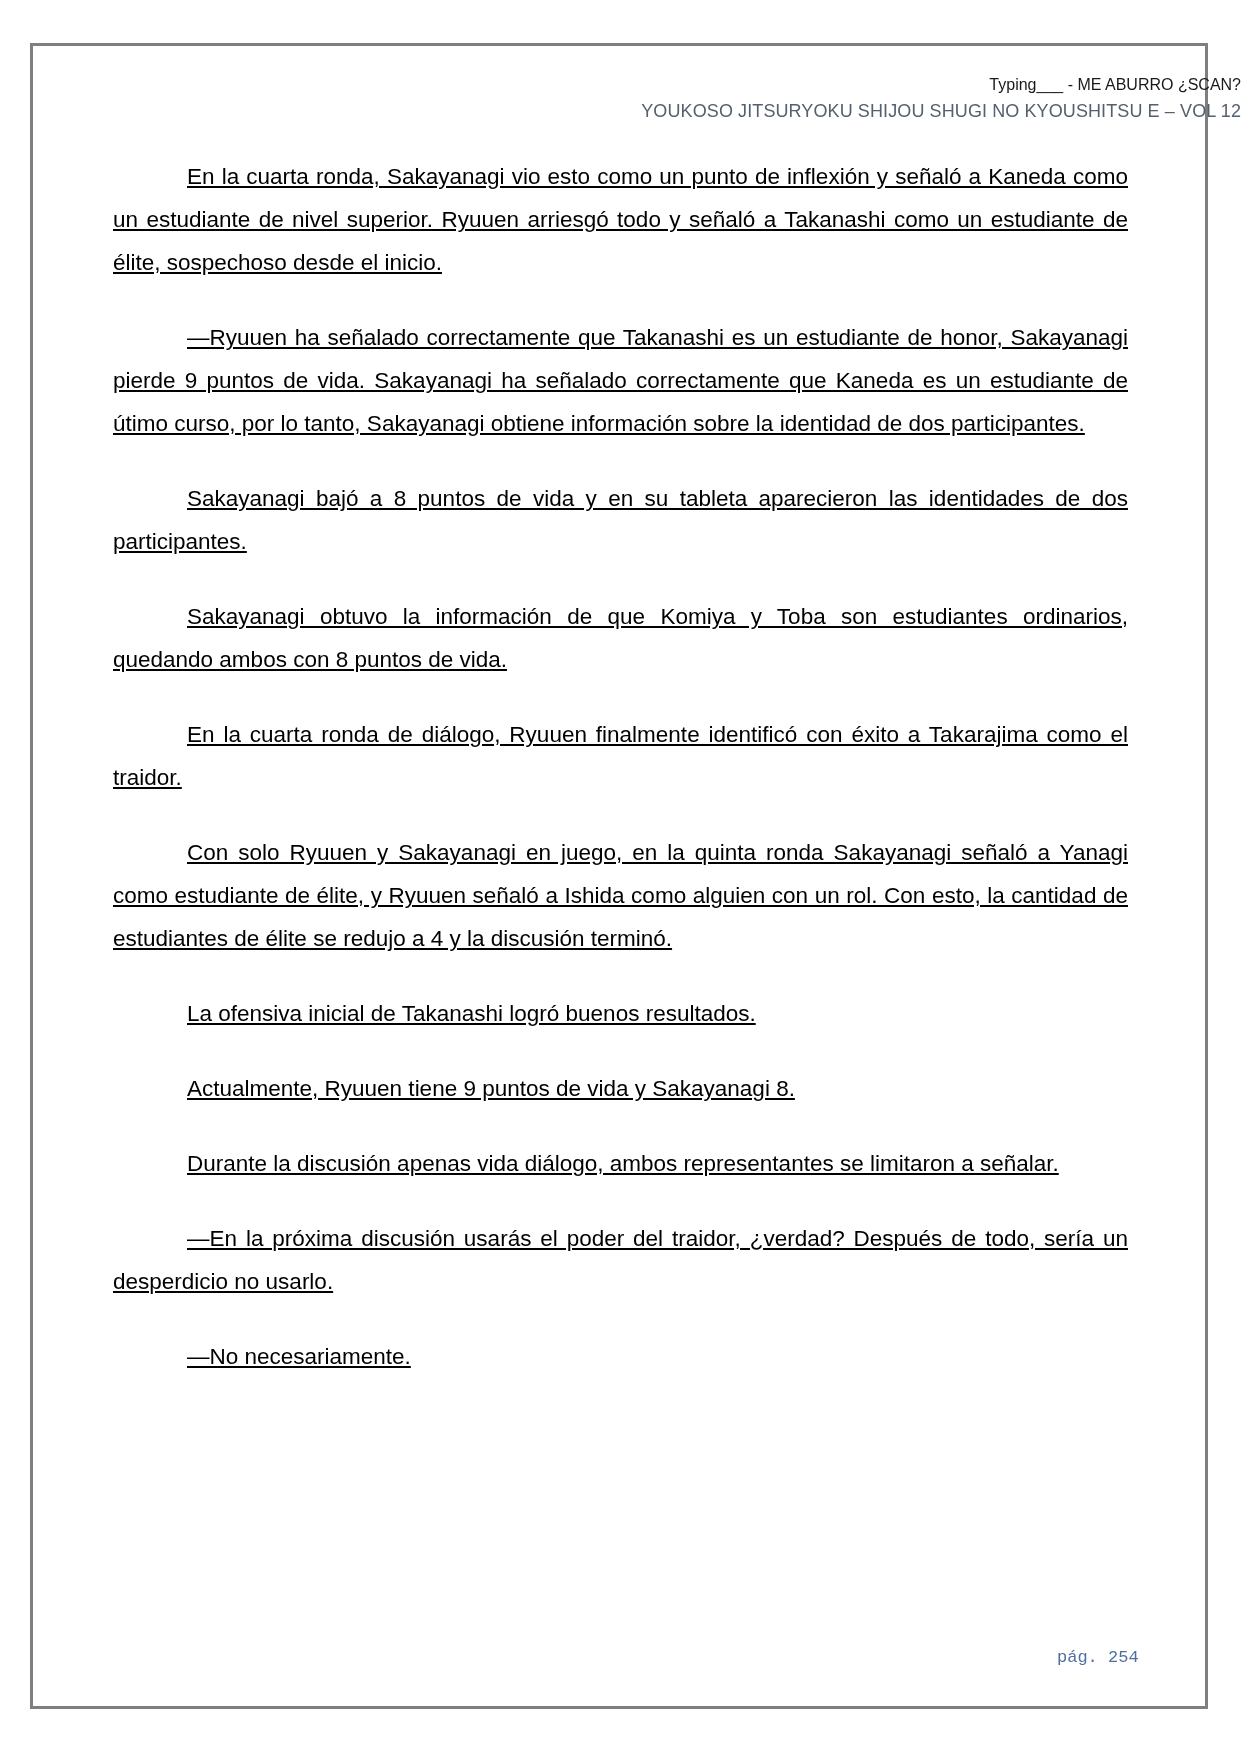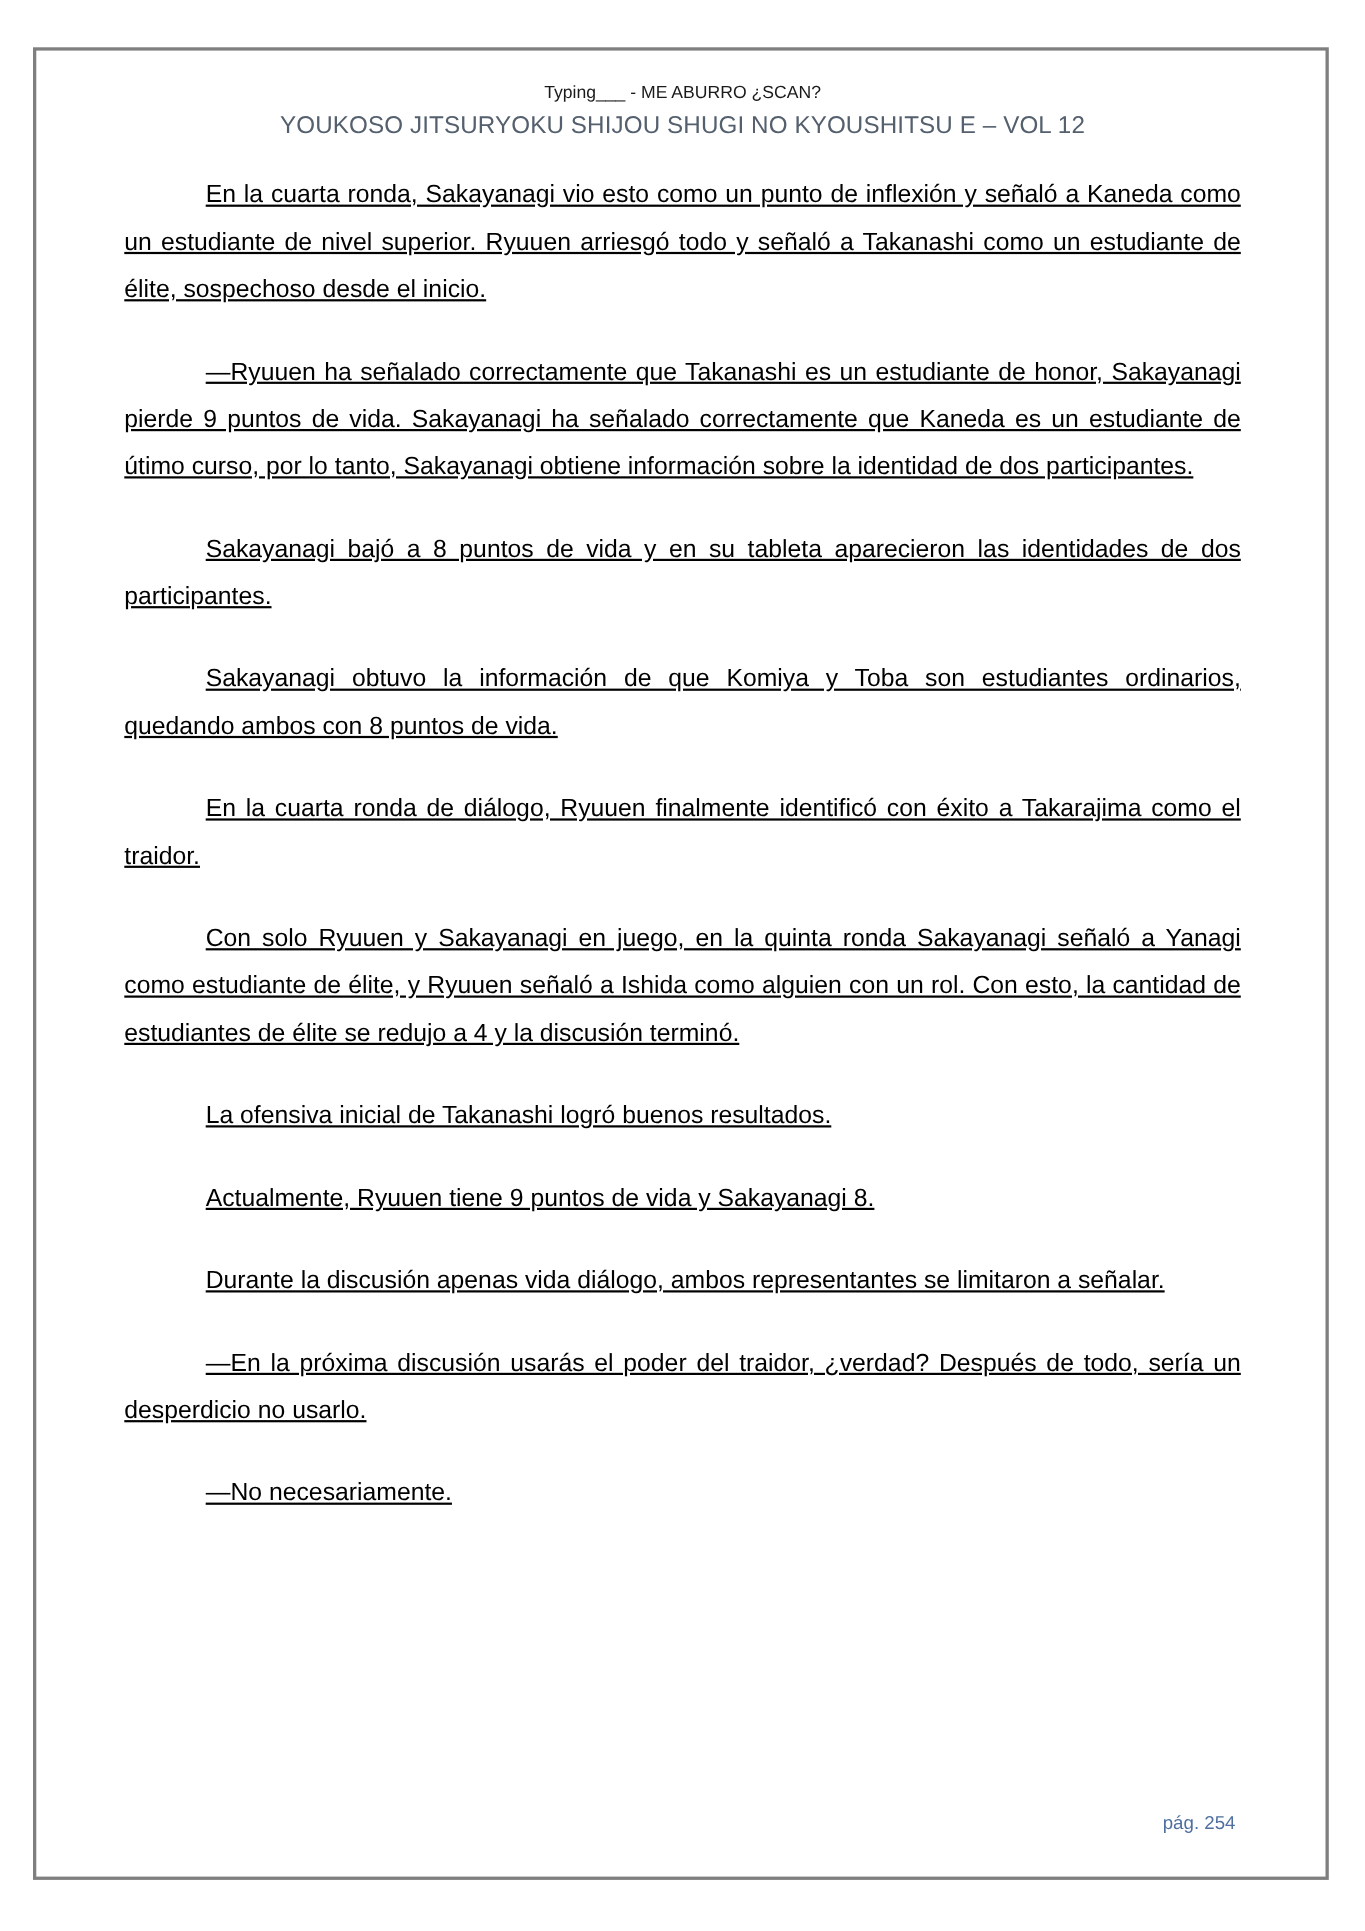--- a/index.html
+++ b/index.html
@@ -26,7 +26,7 @@
       position: absolute;
       left: 0;
       width: 1241px;
-      text-align: center;
+      text-align: right;
       font-family: "Liberation Sans", sans-serif;
     }
     .header-line1 {

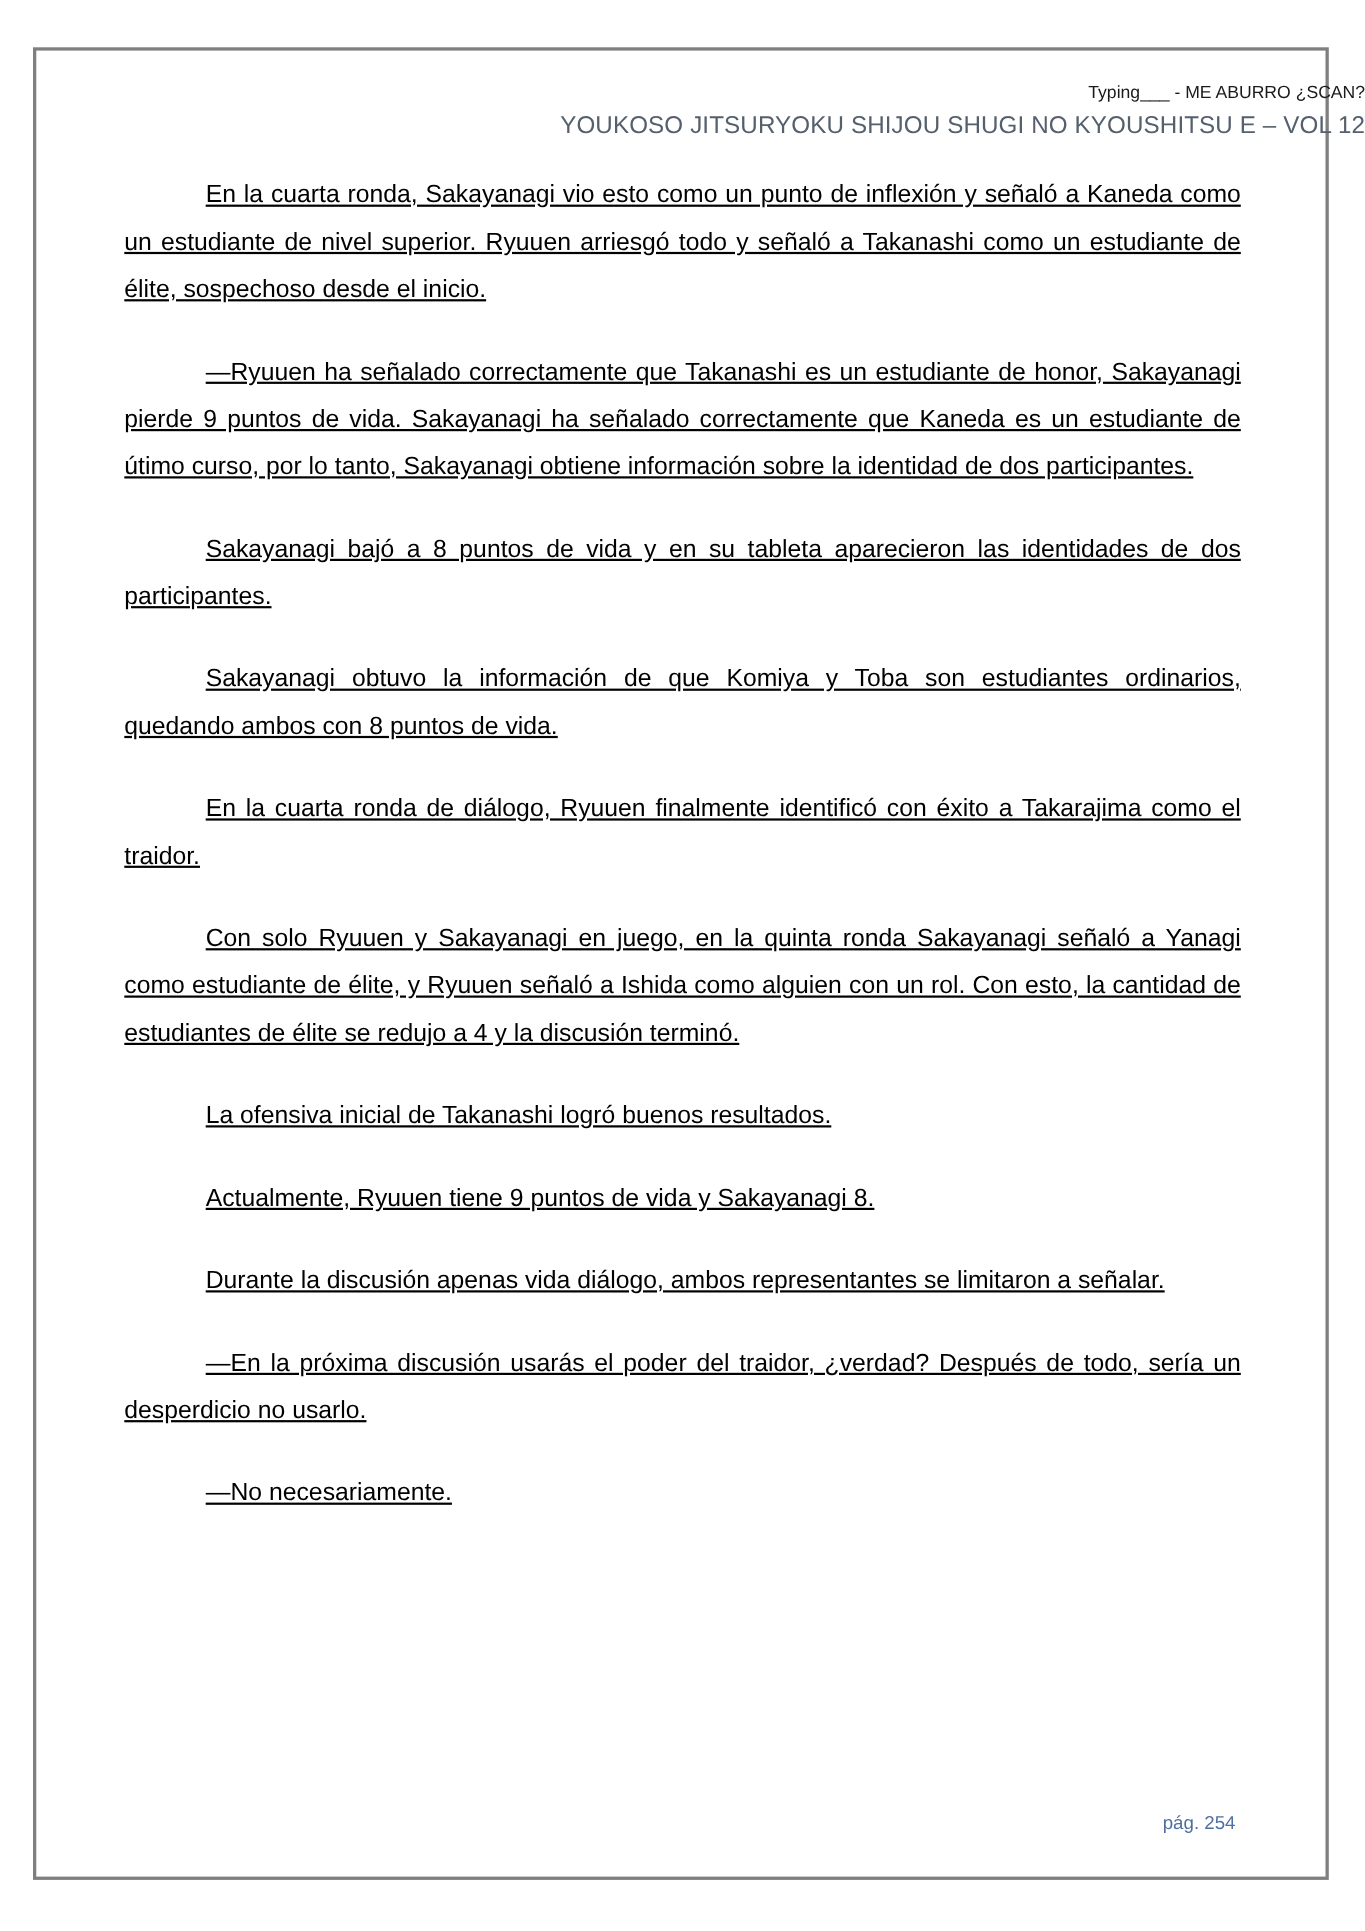--- a/index.html
+++ b/index.html
@@ -36,7 +36,7 @@
     }
     .header-line2 {
       top: 101px;
-      font-size: 22px;
+      font-size: 18px;
       color: #55606e;
       letter-spacing: 0.1px;
     }

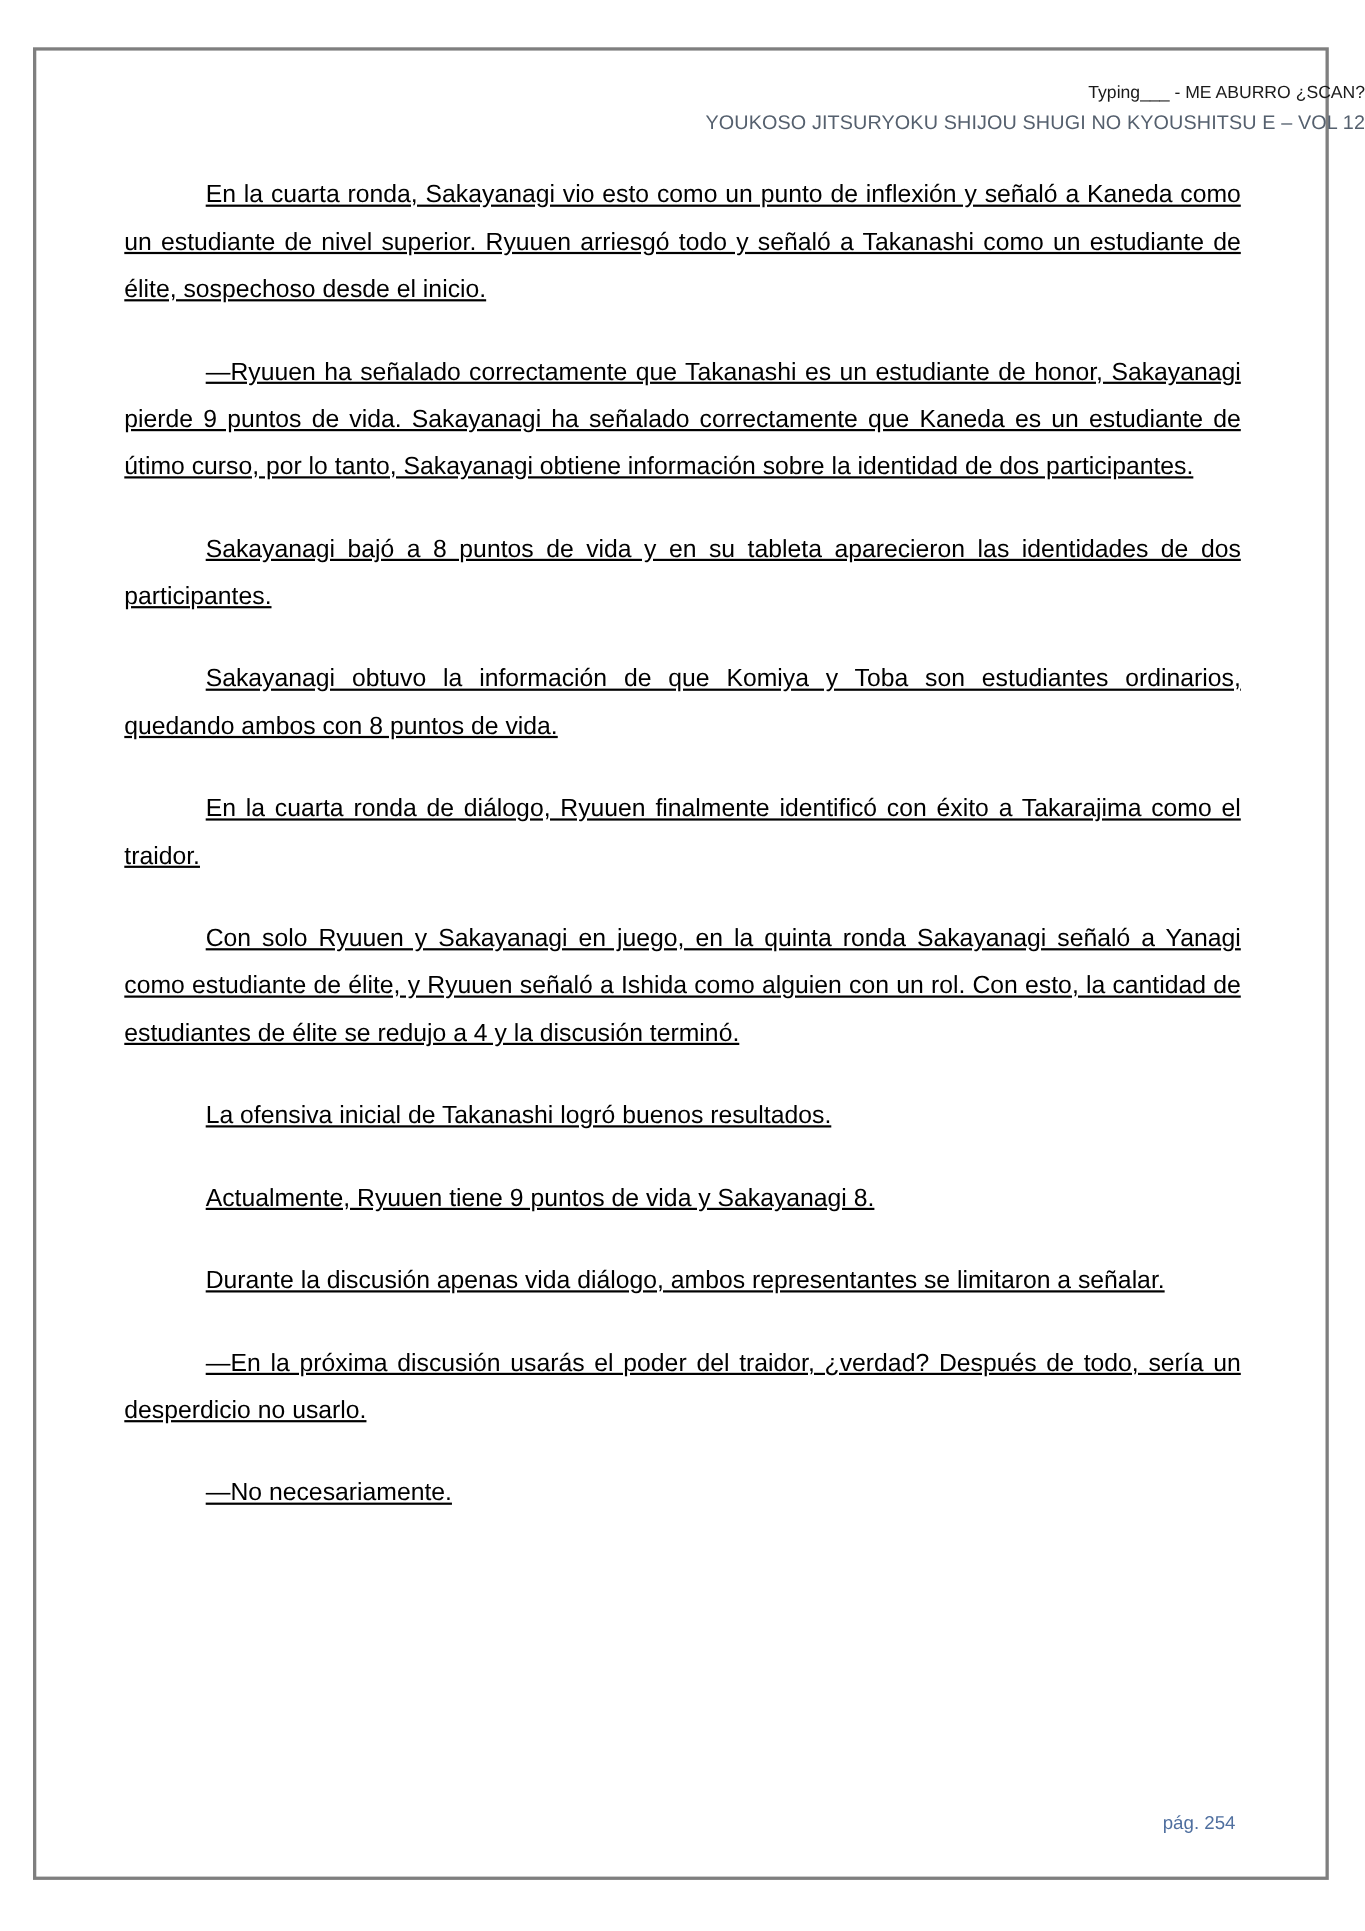--- a/index.html
+++ b/index.html
@@ -60,7 +60,7 @@
       position: absolute;
       top: 1648px;
       left: 1057px;
-      font-family: Liberation Sans, sans-serif;
+      font-family: Liberation Mono, monospace;
       font-size: 17px;
       color: #4f6f9f;
     }

